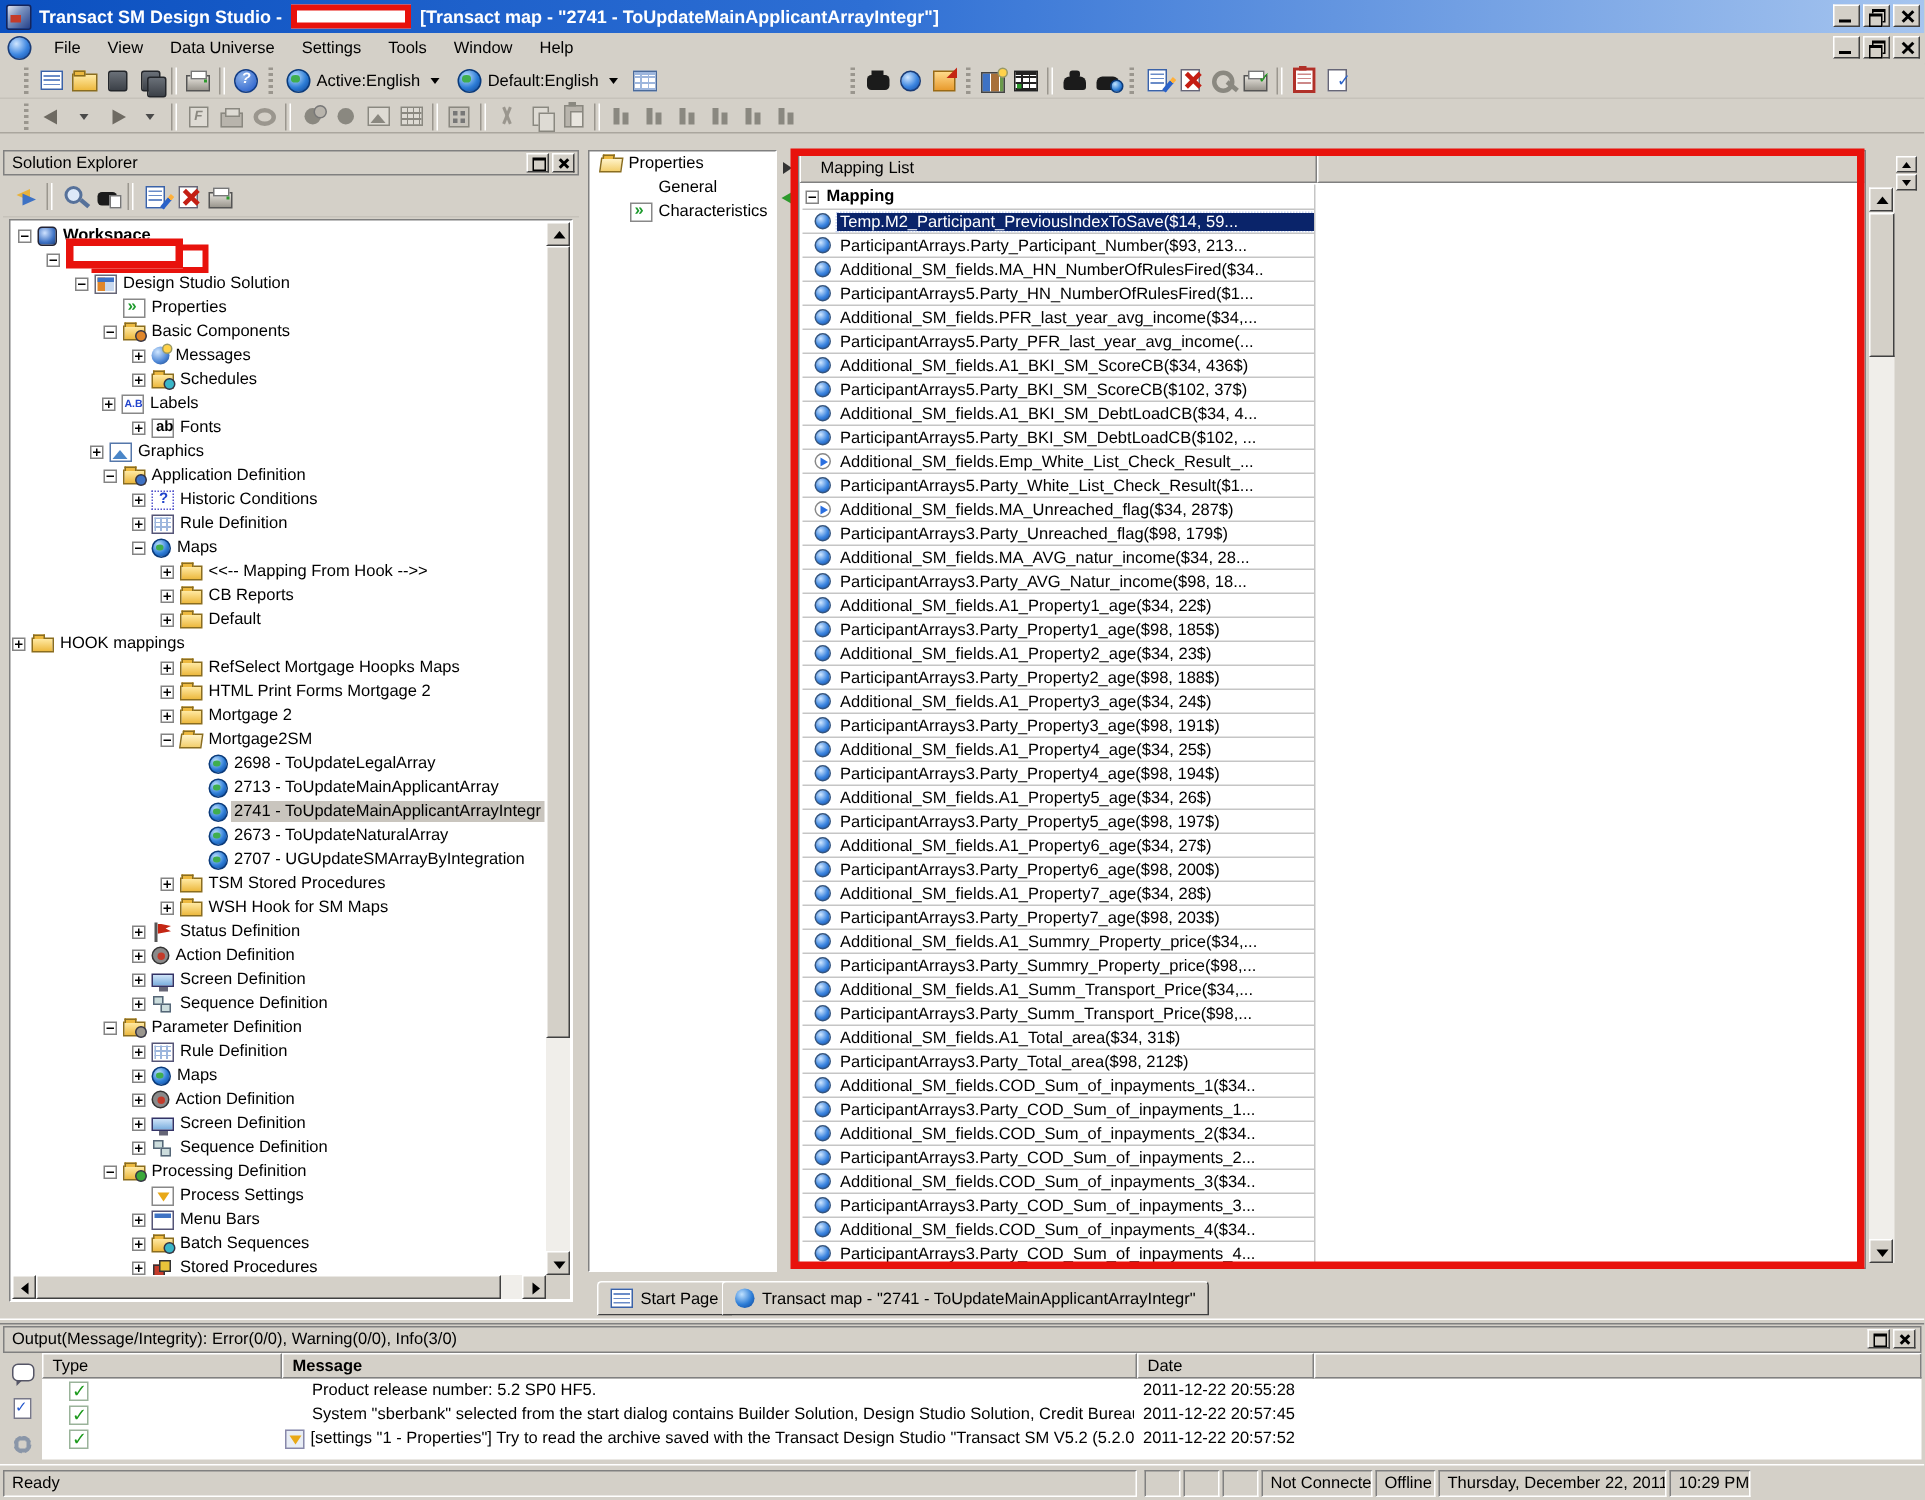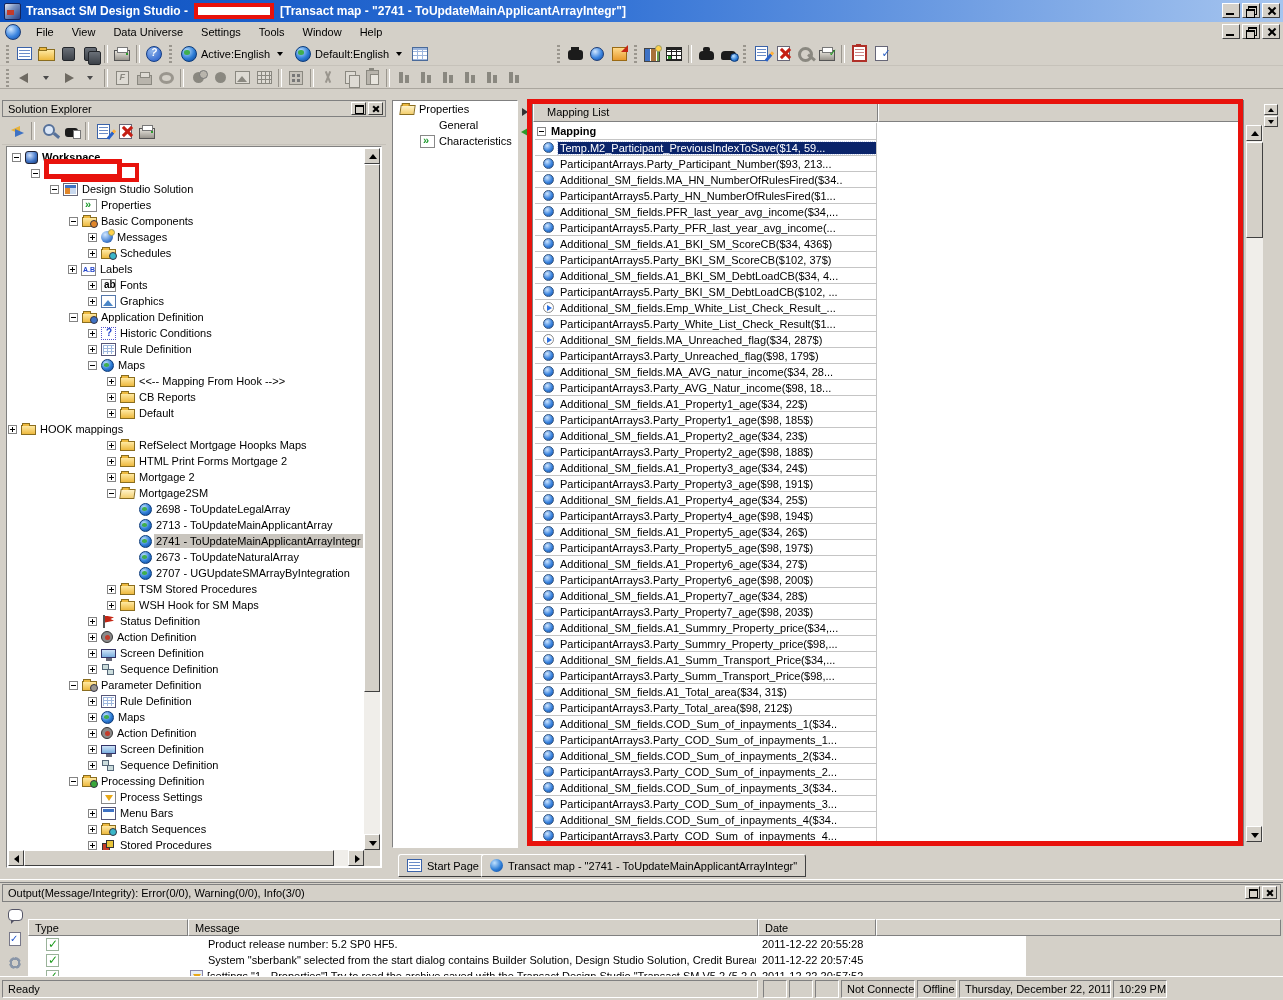--- a/index.html
+++ b/index.html
@@ -32,7 +32,7 @@
   .mdibtns{position:absolute;right:3px;top:2px;display:flex;gap:2px;}
 
   
-  .toolbar{position:absolute;left:0;width:100%;height:24px;background:#d4d0c8;display:flex;align-items:center;padding-left:2px;box-sizing:border-box;}
+  .toolbar{position:absolute;left:0;width:100%;height:24px;background:#d4d0c8;display:flex;align-items:center;padding-left:12px;box-sizing:border-box;}
   .tb1{top:42px;border-bottom:1px solid #c6c2ba;}
   .tb2{top:67px;height:22px;border-bottom:1px solid #aaa69e;}
   .tgroup{display:flex;align-items:center;height:24px;}

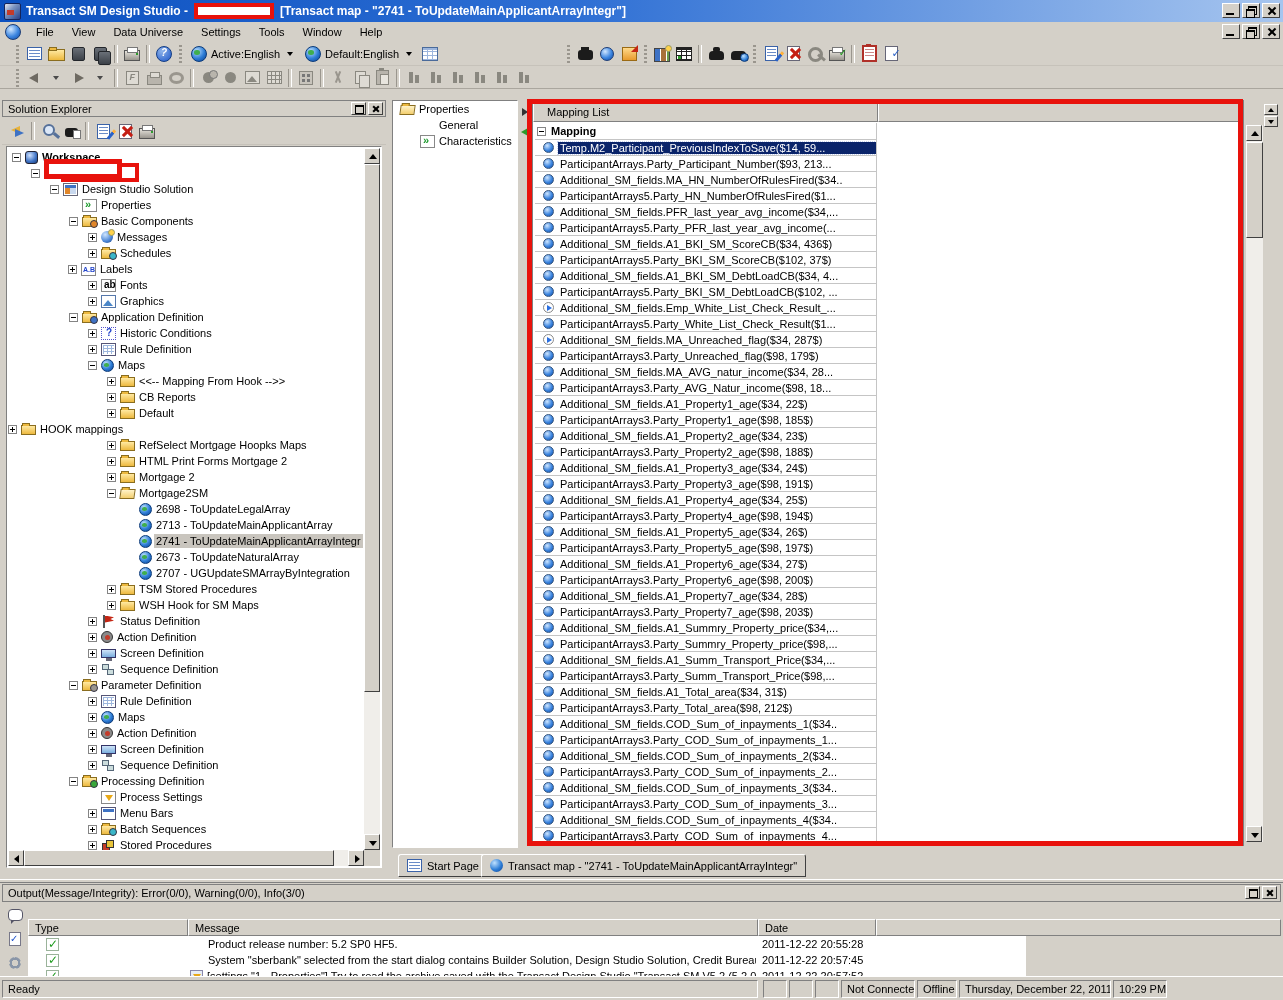--- a/index.html
+++ b/index.html
@@ -544,7 +544,7 @@
             <span class="tico t-fonts"></span>
             <span class="tlab">Fonts</span>
           </div>
-          <div class="trow" style="padding-left: 80px;">
+          <div class="trow" style="padding-left: 52px;">
             <span class="texp exp-plus"></span>
             <span class="tico t-graphics"></span>
             <span class="tlab">Graphics</span>

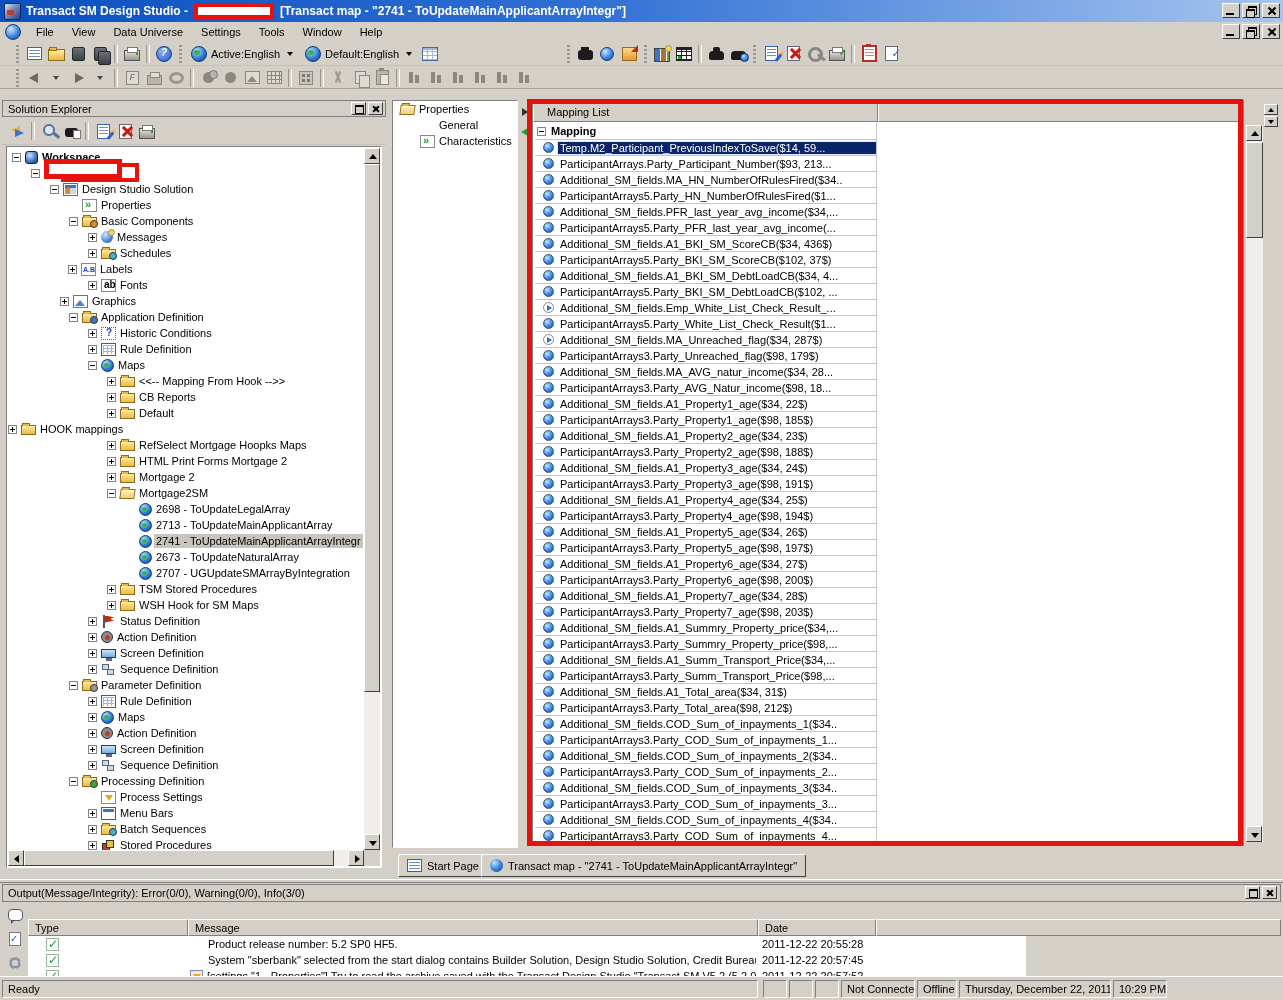--- a/index.html
+++ b/index.html
@@ -256,7 +256,7 @@
   .os-doccheck{width:10px;height:12px;border:1px solid #778;background:#fff;position:relative;}
   .os-doccheck::after{content:"✓";position:absolute;left:0px;top:0px;color:#2255cc;font-size:10px;font-weight:bold;}
   .os-gear{width:12px;height:12px;border-radius:50%;background:radial-gradient(#d4d0c8 3px,#8a96a8 3px);border:2px dotted #8a96a8;box-sizing:border-box;}
-  .out-table{position:absolute;left:28px;top:902px;width:998px;height:71px;background:#fff;margin-top:17px;}
+  .out-table{position:absolute;left:28px;top:902px;width:1253px;height:71px;background:#fff;}
   .ohrow{position:absolute;left:0;top:0;height:17px;width:100%;}
   .ohcell{position:absolute;top:0;height:17px;box-sizing:border-box;background:#d4d0c8;border:1px solid;border-color:#fff #808080 #808080 #fff;display:flex;align-items:center;padding-left:6px;}
   .orow{position:absolute;left:0;height:16px;width:100%;display:flex;align-items:center;}

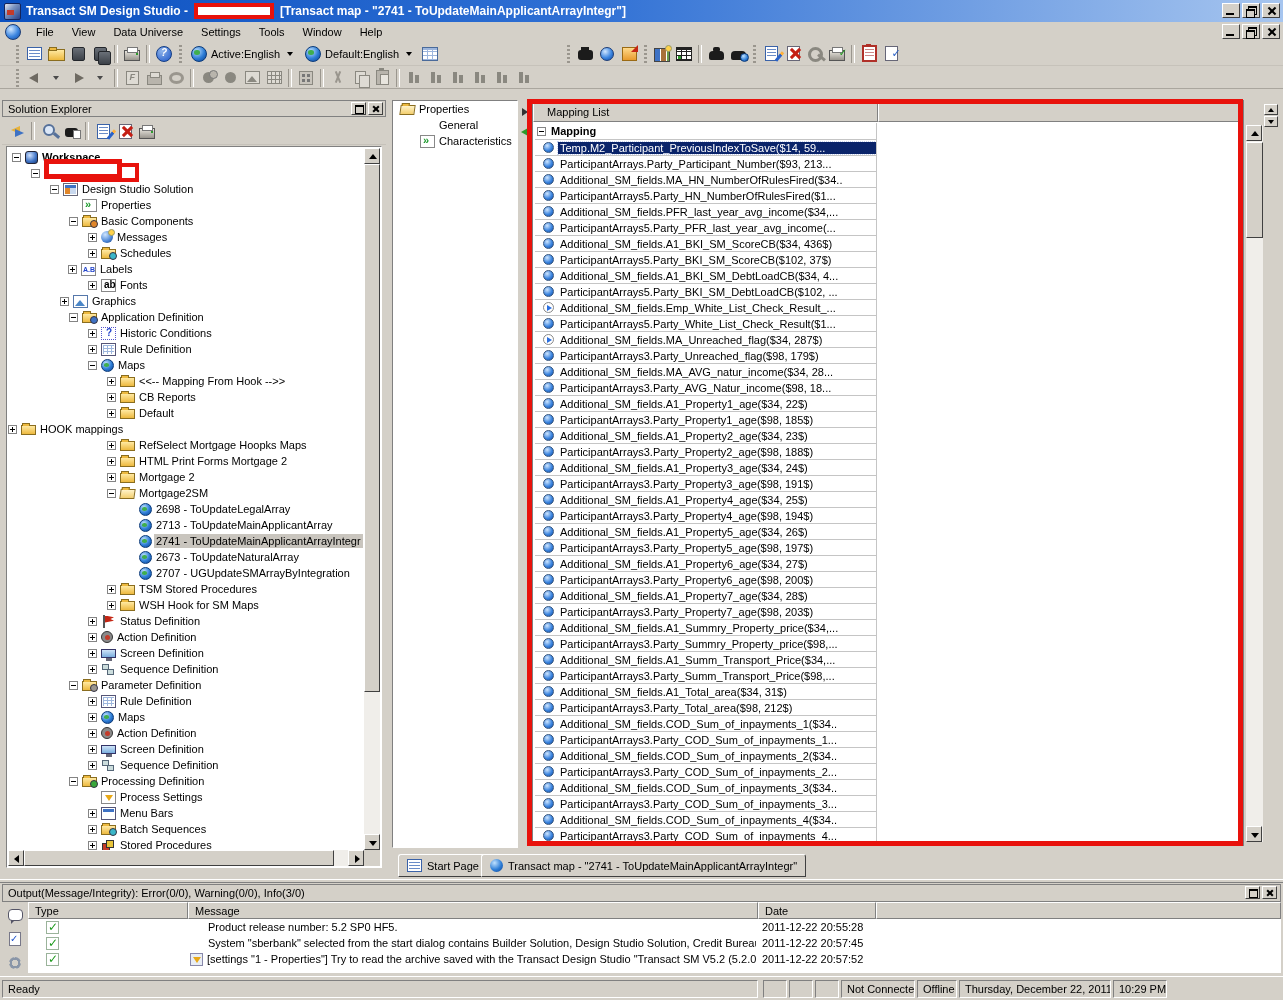--- a/index.html
+++ b/index.html
@@ -983,7 +983,7 @@
   <div class="out-table">
     <div class="ohrow">
       <span class="ohcell" style="left:0;width:160px;">Type</span>
-      <span class="ohcell" style="left:160px;width:570px;">Message</span>
+      <span class="ohcell" style="left:160px;width:570px;font-weight:bold;">Message</span>
       <span class="ohcell" style="left:730px;width:118px;">Date</span>
       <span class="ohcell" style="left:848px;width:405px;"></span>
     </div>

